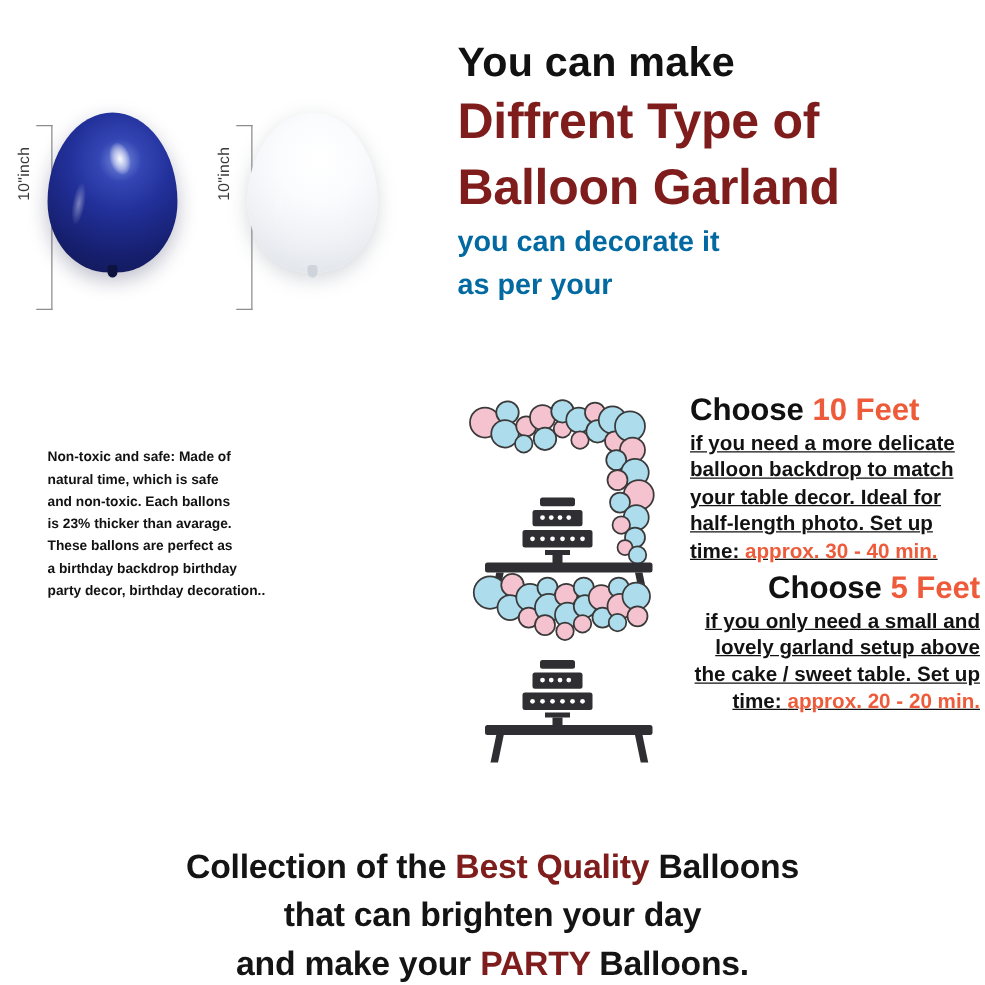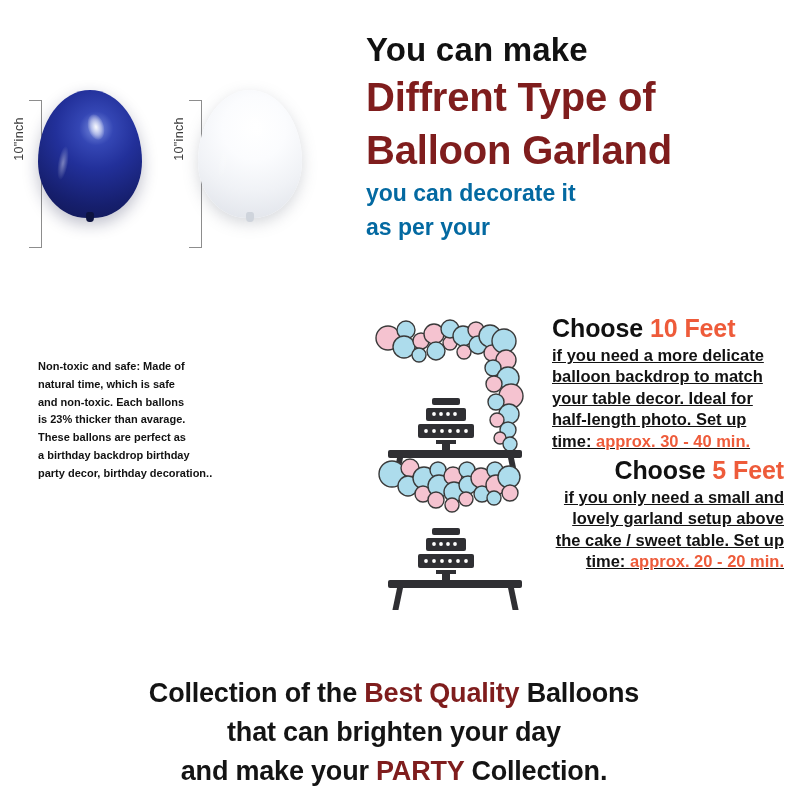--- a/index.html
+++ b/index.html
@@ -421,7 +421,7 @@
     </div>
     <div class="banner-line">that can brighten your day</div>
     <div class="banner-line">
-      <span>and make your </span><span class="accent-blue">PARTY</span><span> Collection.</span>
+      <span>and make your </span><span class="accent-blue">PARTY</span><span> Balloons.</span>
     </div>
   </div>
 

